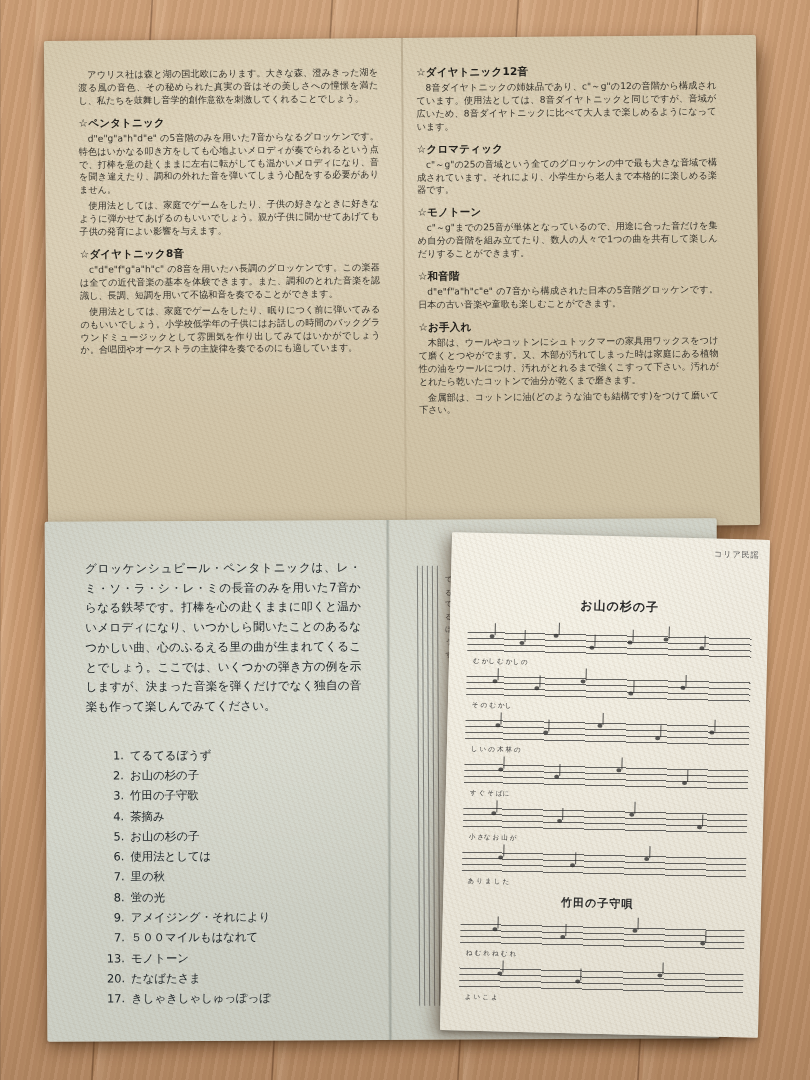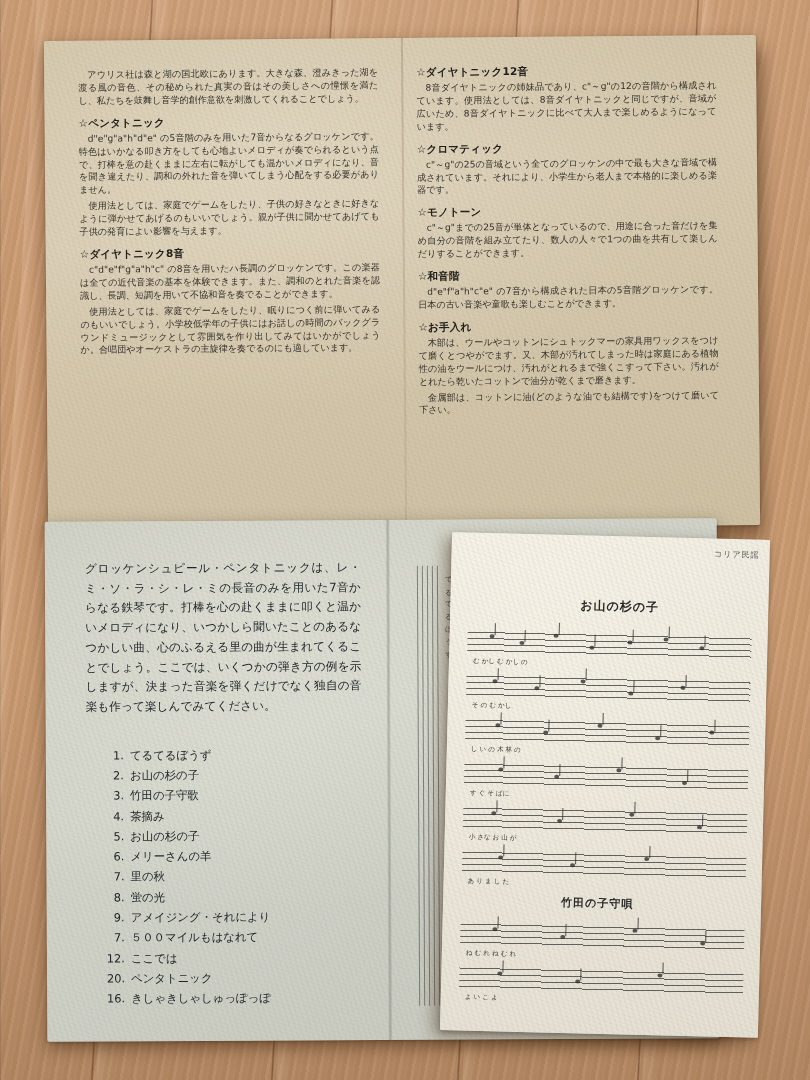--- a/index.html
+++ b/index.html
@@ -358,7 +358,7 @@
           </li>
         <li>
             <span class="song-num">6.</span>
-            <span>メリーさんの羊</span>
+            <span>使用法としては</span>
           </li>
         <li>
             <span class="song-num">7.</span>

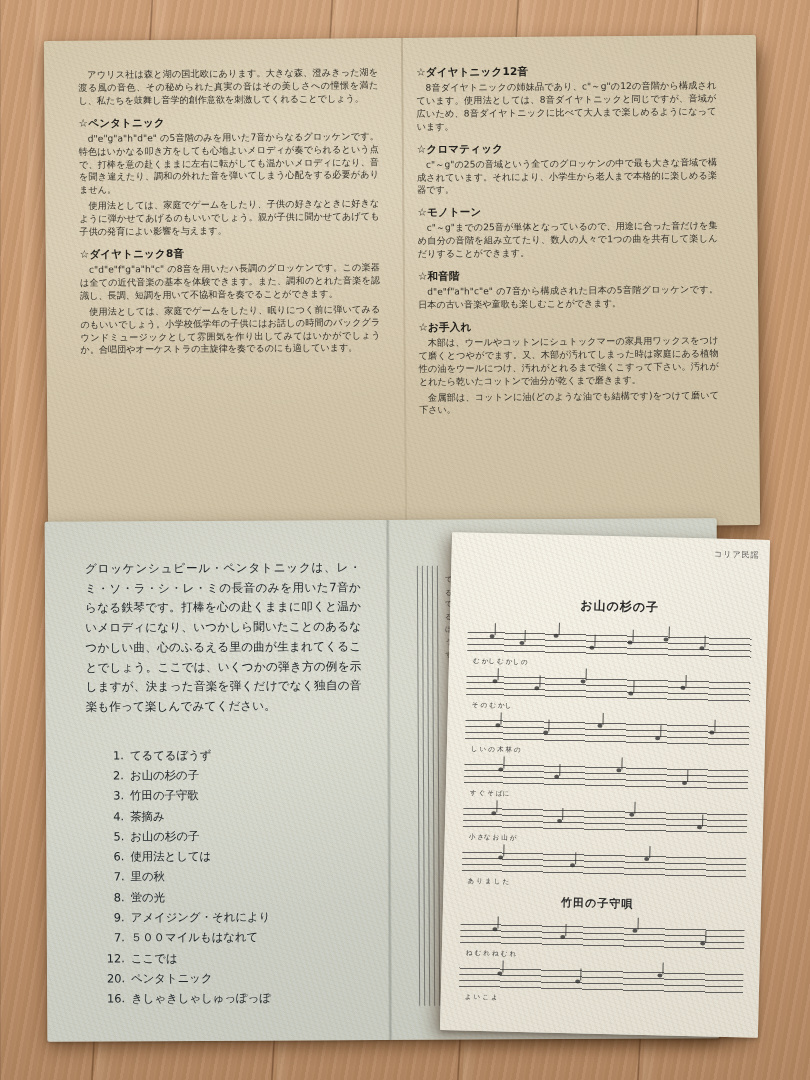--- a/index.html
+++ b/index.html
@@ -377,7 +377,7 @@
             <span>５００マイルもはなれて</span>
           </li>
         <li>
-            <span class="song-num">12.</span>
+            <span class="song-num">13.</span>
             <span>ここでは</span>
           </li>
         <li>

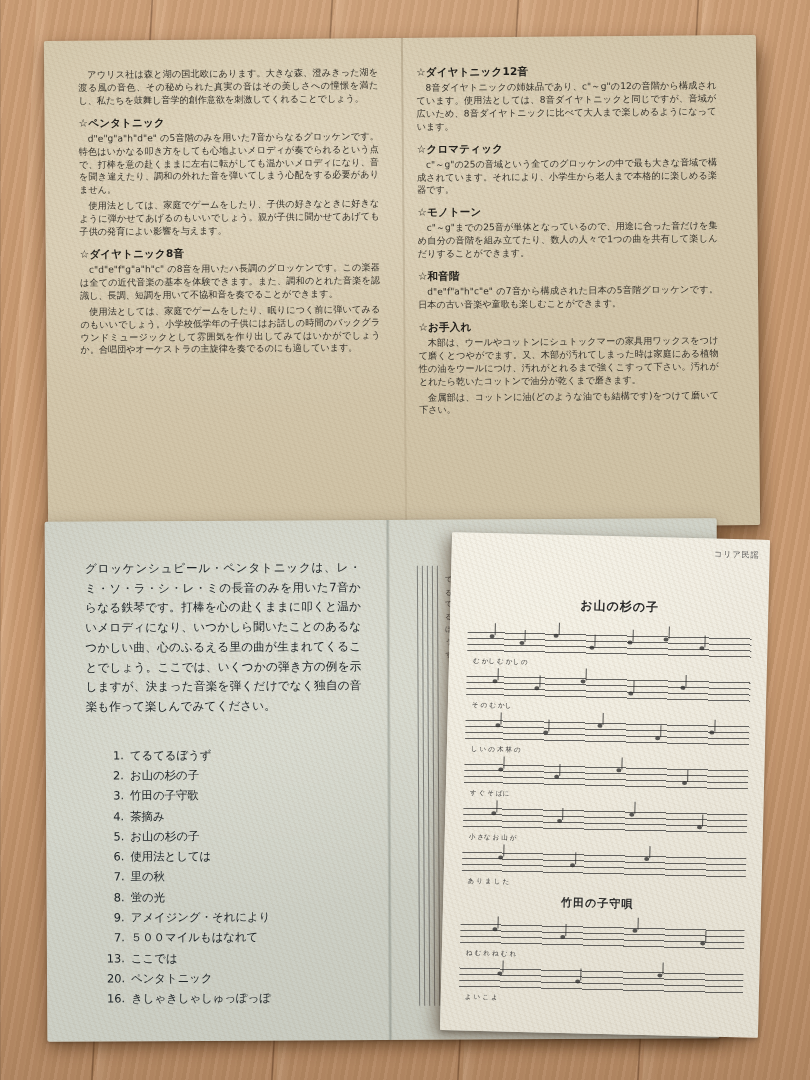--- a/index.html
+++ b/index.html
@@ -378,7 +378,7 @@
           </li>
         <li>
             <span class="song-num">13.</span>
-            <span>ここでは</span>
+            <span>モノトーン</span>
           </li>
         <li>
             <span class="song-num">20.</span>

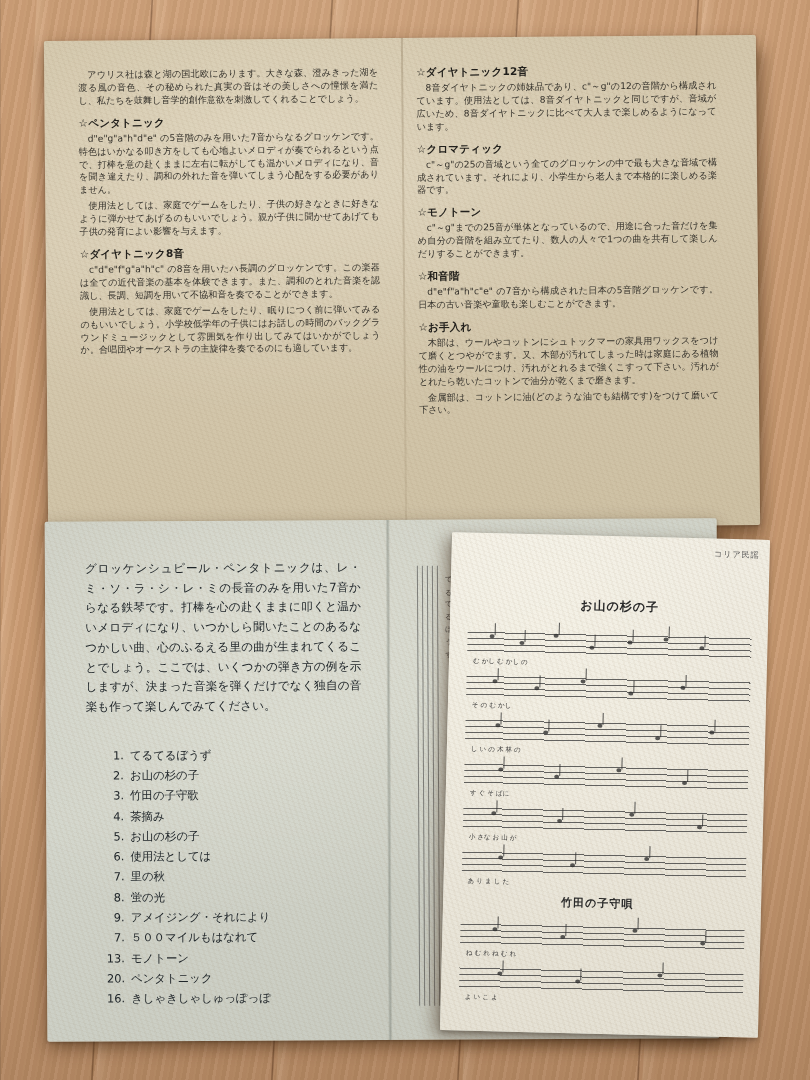--- a/index.html
+++ b/index.html
@@ -382,7 +382,7 @@
           </li>
         <li>
             <span class="song-num">20.</span>
-            <span>ペンタトニック</span>
+            <span>たなばたさま</span>
           </li>
         <li>
             <span class="song-num">16.</span>

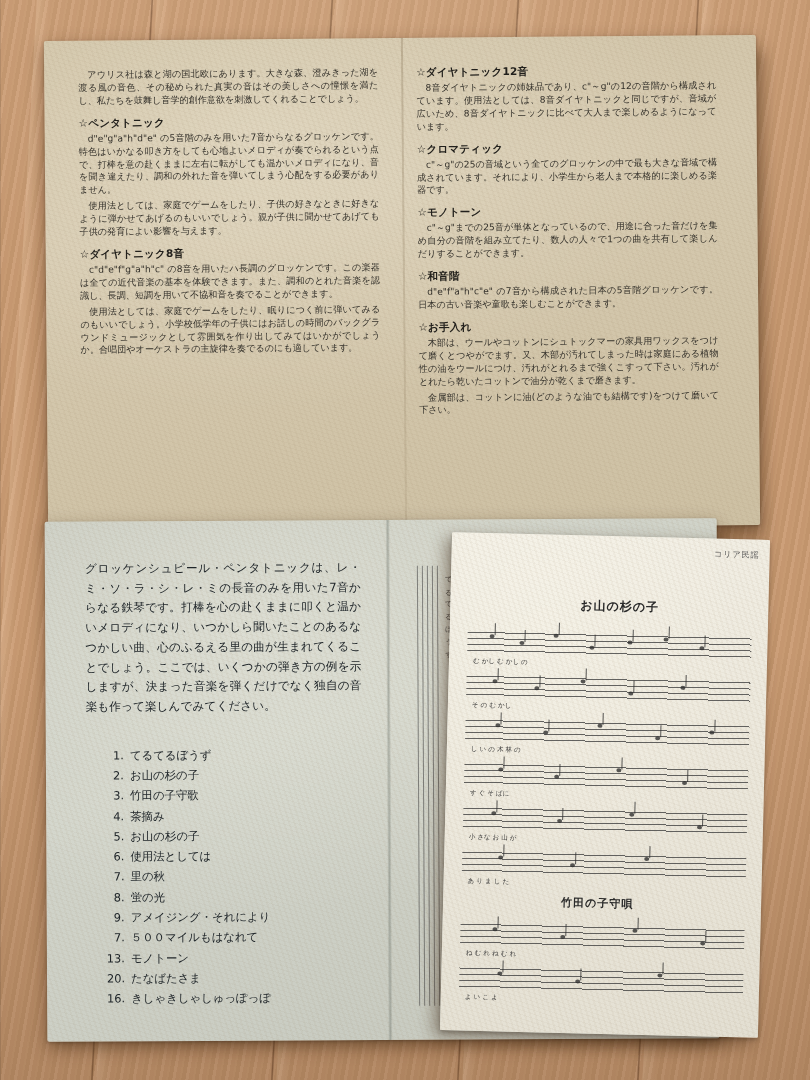--- a/index.html
+++ b/index.html
@@ -385,7 +385,7 @@
             <span>たなばたさま</span>
           </li>
         <li>
-            <span class="song-num">16.</span>
+            <span class="song-num">17.</span>
             <span>きしゃきしゃしゅっぽっぽ</span>
           </li>
       </ul>

